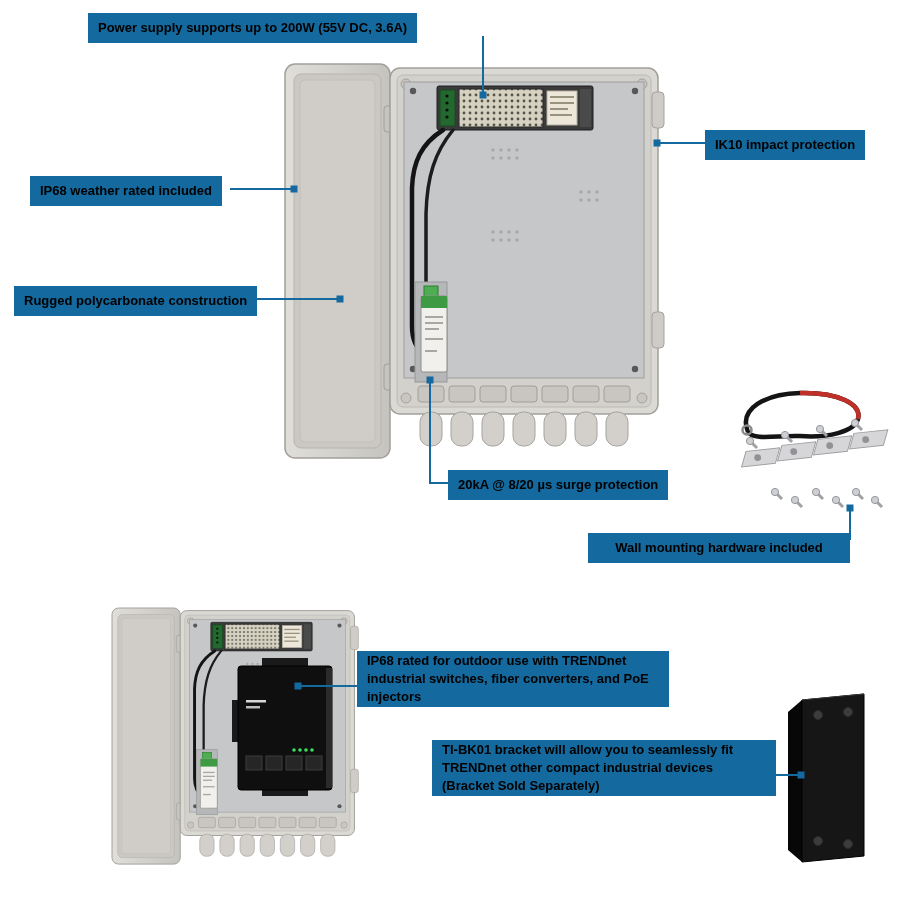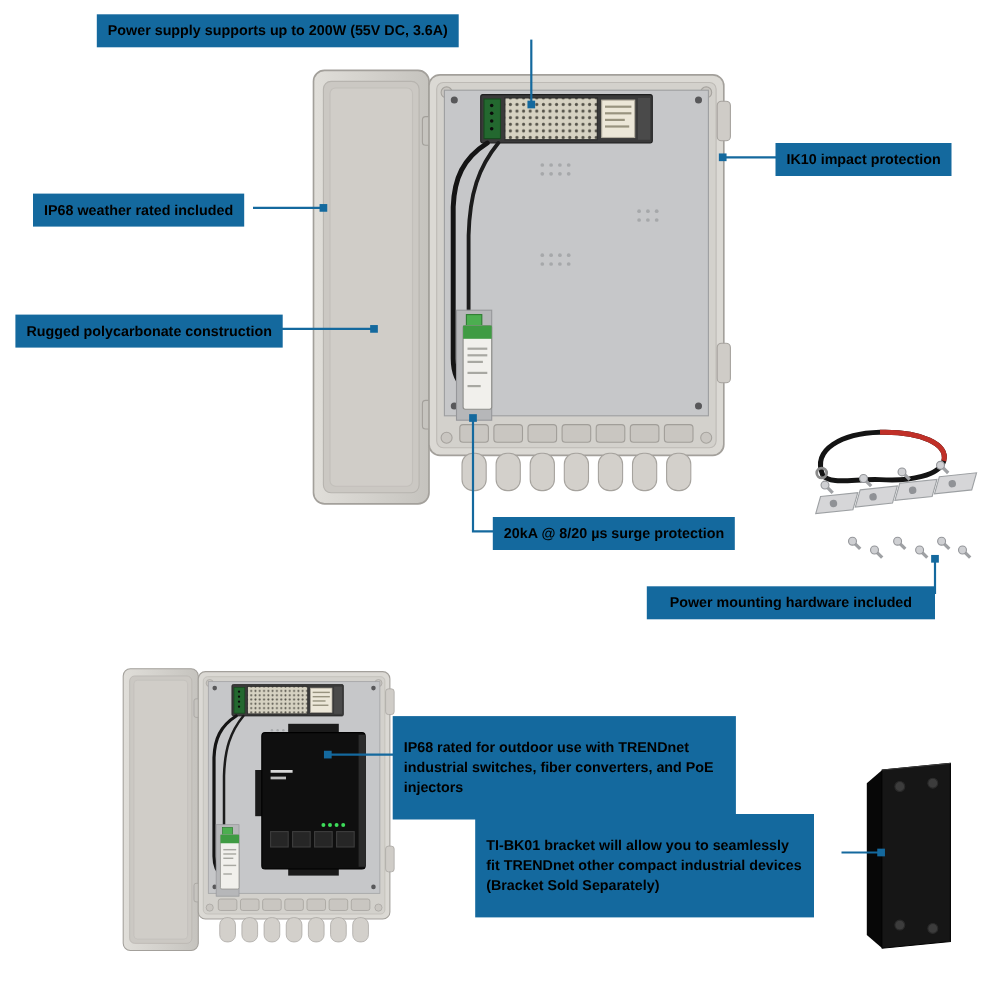--- a/index.html
+++ b/index.html
@@ -249,7 +249,7 @@
 
 <div class="callout center" style="left:448px; top:470px;">20kA @ 8/20 µs surge protection</div>
 
-<div class="callout center" style="left:588px; top:533px; width:262px;">Power mounting hardware included</div>
+<div class="callout center" style="left:588px; top:533px; width:262px;">Wall mounting hardware included</div>
 
 <div class="callout multiline" style="left:357px; top:651px; width:312px;">IP68 rated for outdoor use with TRENDnet industrial switches, fiber converters, and PoE injectors</div>
 

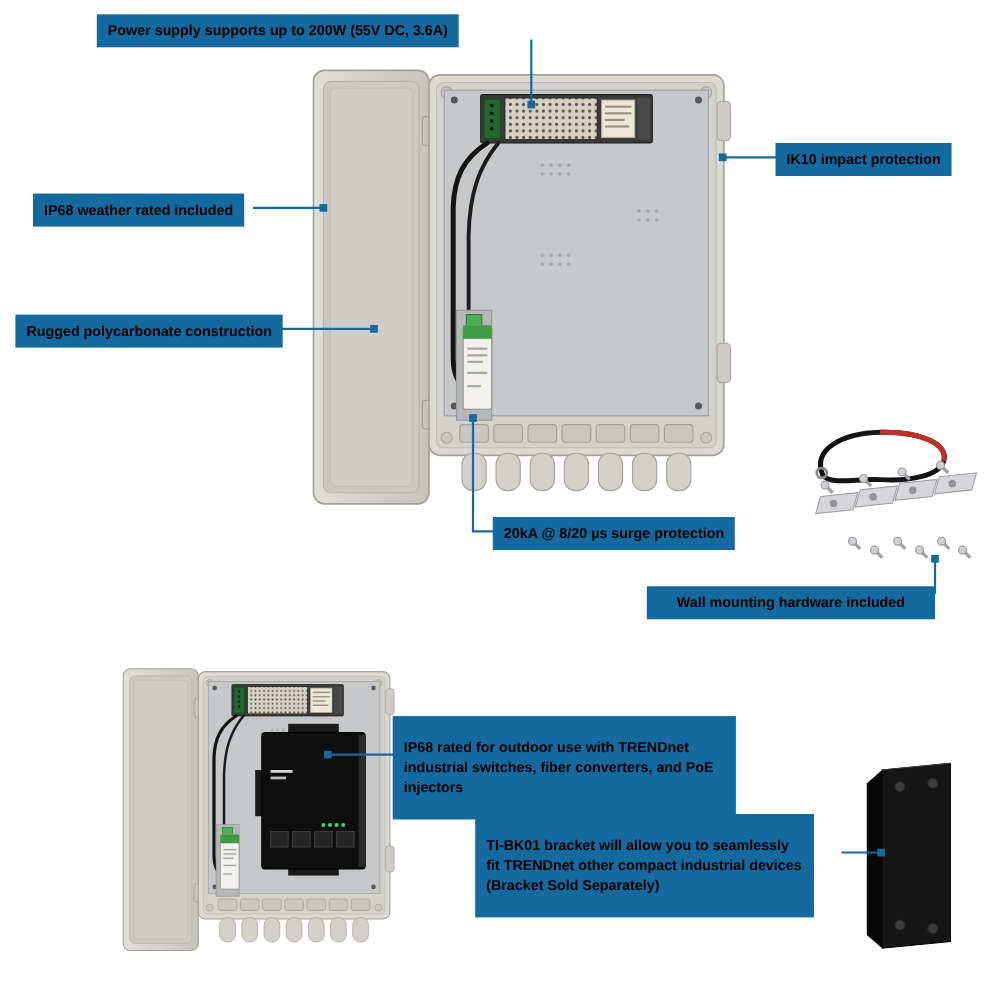--- a/index.html
+++ b/index.html
@@ -17,7 +17,7 @@
     padding:6px 10px; white-space:nowrap;
   }
   .callout.center { text-align:center; }
-  .callout.multiline { white-space:normal; padding:20px 10px; }
+  .callout.multiline { white-space:normal; padding:1px 10px; }
   .accent-stroke { stroke:var(--accent,#14699e); stroke-width:2; fill:none; }
   .accent-fill { fill:var(--accent,#14699e); }
 </style>

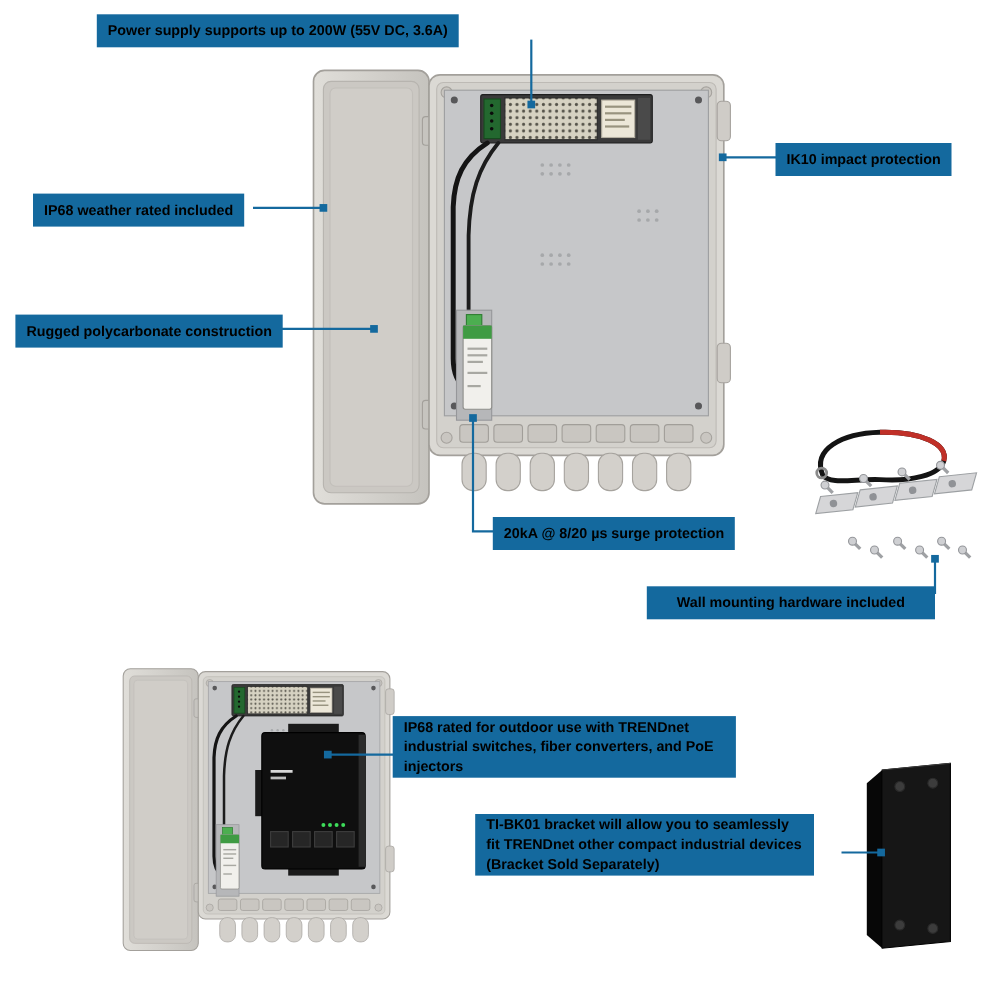--- a/index.html
+++ b/index.html
@@ -253,6 +253,6 @@
 
 <div class="callout multiline" style="left:357px; top:651px; width:312px;">IP68 rated for outdoor use with TRENDnet industrial switches, fiber converters, and PoE injectors</div>
 
-<div class="callout multiline" style="left:432px; top:740px; width:308px;">TI-BK01 bracket will allow you to seamlessly fit TRENDnet other compact industrial devices (Bracket Sold Separately)</div>
+<div class="callout multiline" style="left:432px; top:740px; width:344px;">TI-BK01 bracket will allow you to seamlessly fit TRENDnet other compact industrial devices (Bracket Sold Separately)</div>
 
 </body></html>

